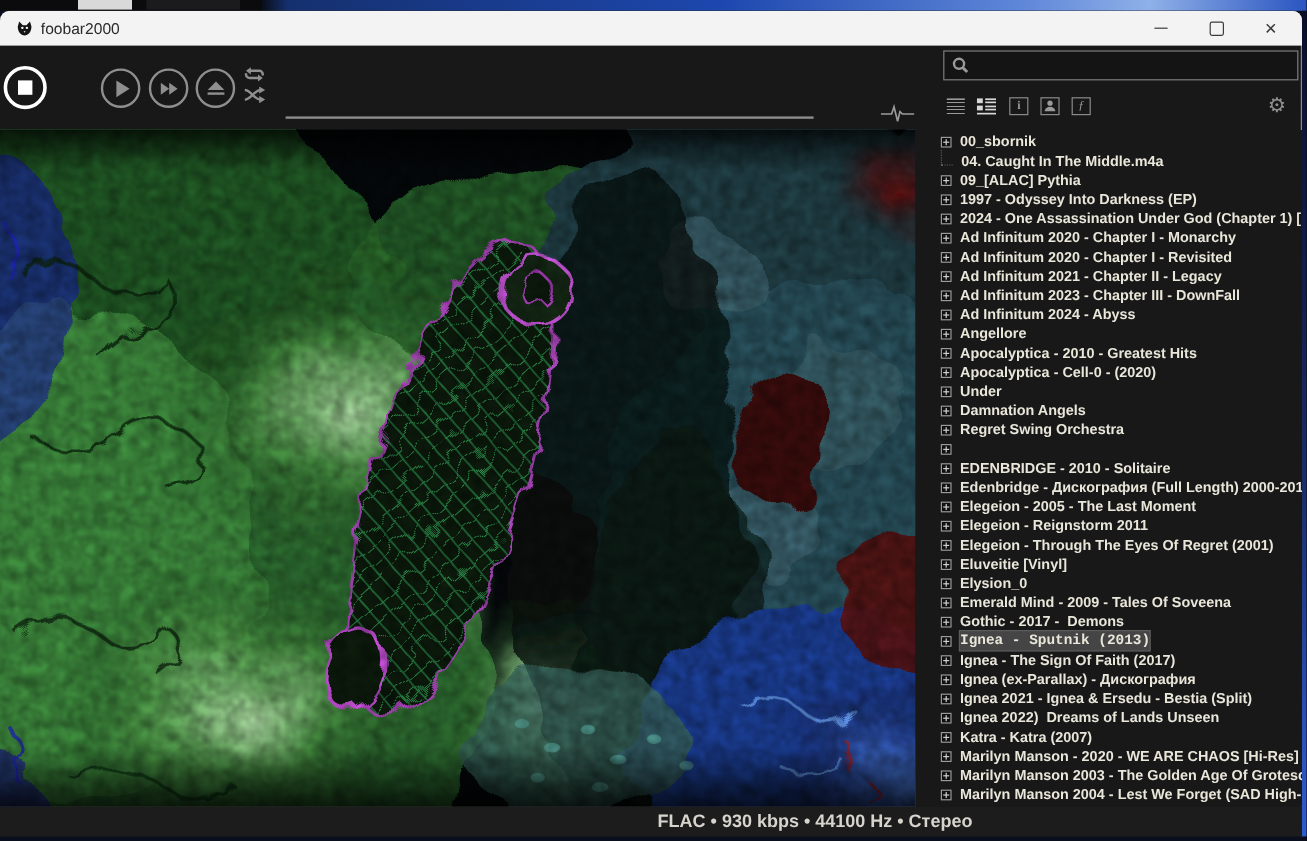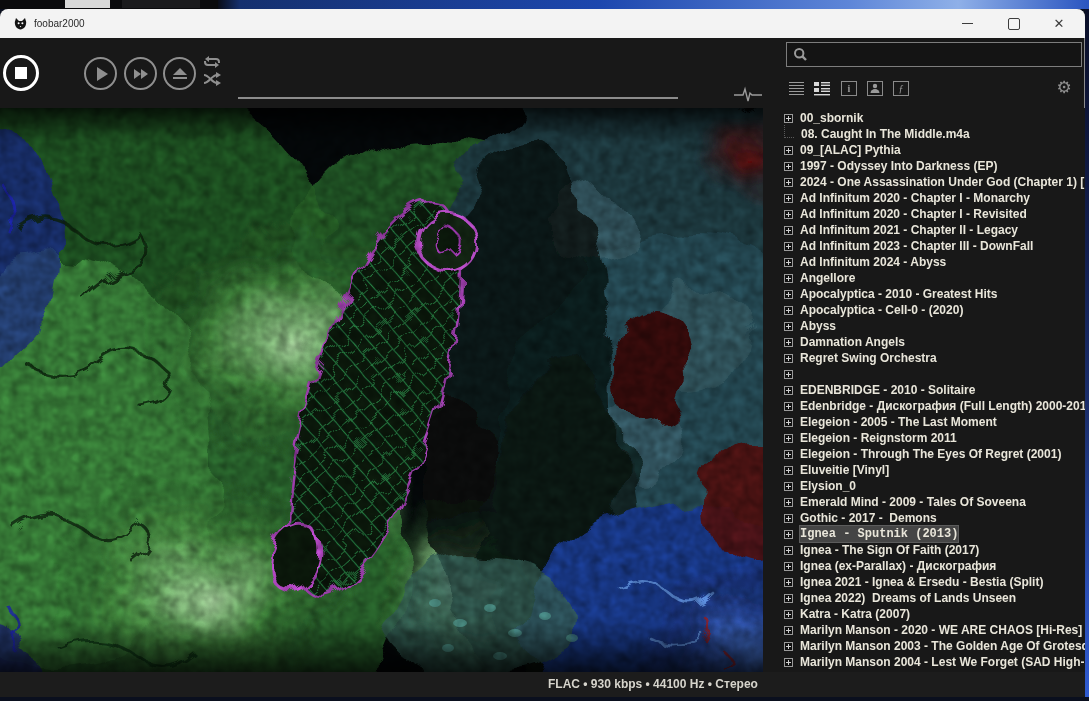--- a/index.html
+++ b/index.html
@@ -21,7 +21,7 @@
   #titlebar{position:absolute;left:0;top:0;width:1085px;height:29px;background:#f3f3f3;}
   #fb-icon{position:absolute;left:13px;top:7px;width:15px;height:15px;}
   #title-text{position:absolute;left:34px;top:0;height:47px;line-height:29px;
-     font-size:10px;color:#2a2a2a;}
+     font-size:13px;color:#2a2a2a;}
   .wb{position:absolute;top:0;width:46px;height:29px;display:flex;align-items:center;
       justify-content:center;color:#3c3c3c;cursor:default;}
   #wb-min{left:944px;} #wb-max{left:991px;} #wb-close{left:1036px;font-size:13px;}

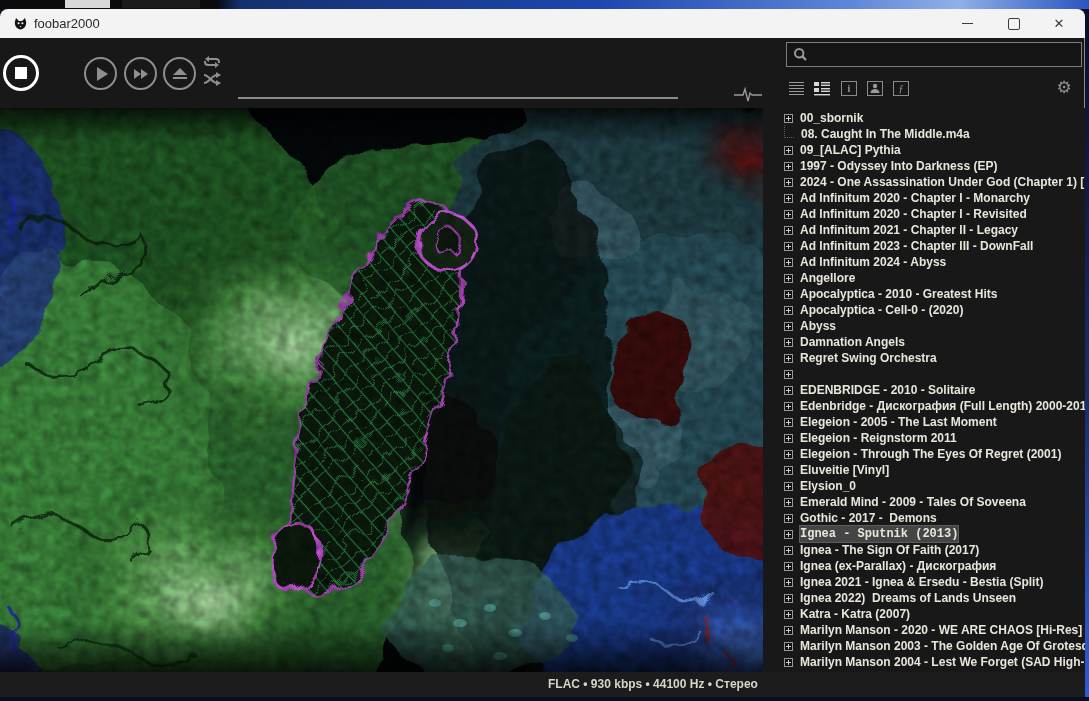--- a/index.html
+++ b/index.html
@@ -301,7 +301,7 @@
 
     <div id="library">
         <div class="lib-row"><span class="expander"></span><span class="lib-label">00_sbornik</span></div>
-        <div class="lib-row"><span class="connector"></span><span class="lib-label">08. Caught In The Middle.m4a</span></div>
+        <div class="lib-row"><span class="connector"></span><span class="lib-label">04. Caught In The Middle.m4a</span></div>
         <div class="lib-row"><span class="expander"></span><span class="lib-label">09_[ALAC] Pythia</span></div>
         <div class="lib-row"><span class="expander"></span><span class="lib-label">1997 - Odyssey Into Darkness (EP)</span></div>
         <div class="lib-row"><span class="expander"></span><span class="lib-label">2024 - One Assassination Under God (Chapter 1) [</span></div>

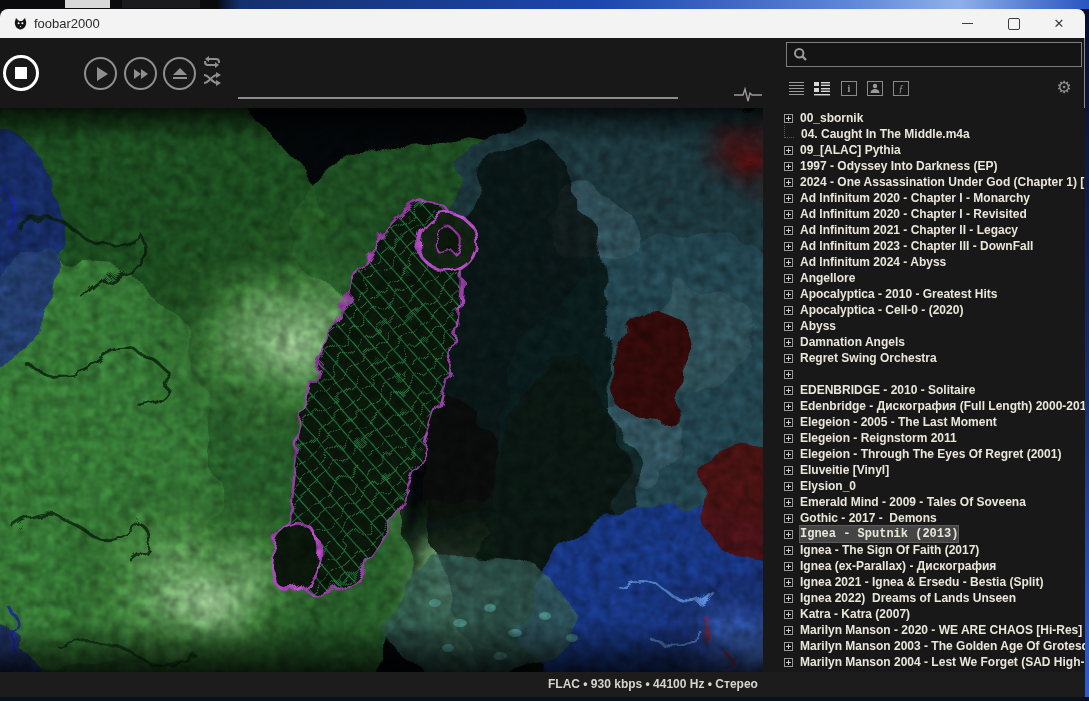--- a/index.html
+++ b/index.html
@@ -313,7 +313,7 @@
         <div class="lib-row"><span class="expander"></span><span class="lib-label">Angellore</span></div>
         <div class="lib-row"><span class="expander"></span><span class="lib-label">Apocalyptica - 2010 - Greatest Hits</span></div>
         <div class="lib-row"><span class="expander"></span><span class="lib-label">Apocalyptica - Cell-0 - (2020)</span></div>
-        <div class="lib-row"><span class="expander"></span><span class="lib-label">Abyss</span></div>
+        <div class="lib-row"><span class="expander"></span><span class="lib-label">Under</span></div>
         <div class="lib-row"><span class="expander"></span><span class="lib-label">Damnation Angels</span></div>
         <div class="lib-row"><span class="expander"></span><span class="lib-label">Regret Swing Orchestra</span></div>
         <div class="lib-row"><span class="expander"></span></div>

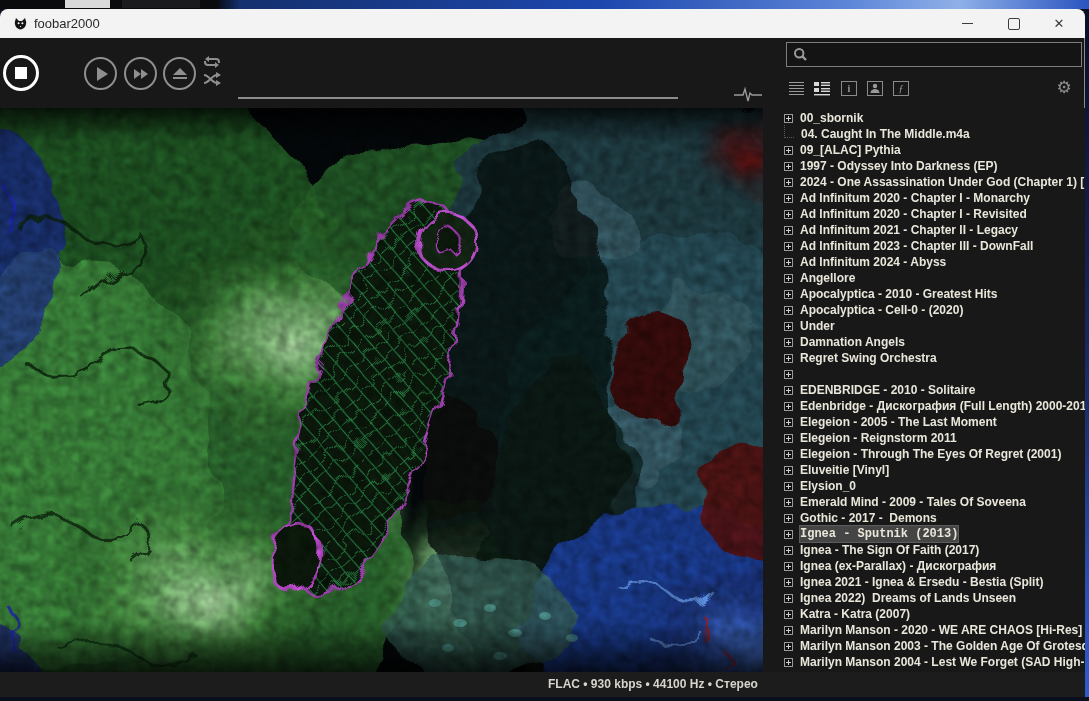--- a/index.html
+++ b/index.html
@@ -75,7 +75,7 @@
   
   #statusbar{position:absolute;left:0;top:663px;width:1085px;height:25px;background:#1c1c1c;}
   #st-text{position:absolute;left:548px;top:0;height:25px;line-height:25px;
-     font-size:12px;font-weight:bold;color:#d6d4cc;}
+     font-size:15px;font-weight:bold;color:#d6d4cc;}
 </style>
 </head>
 <body>

